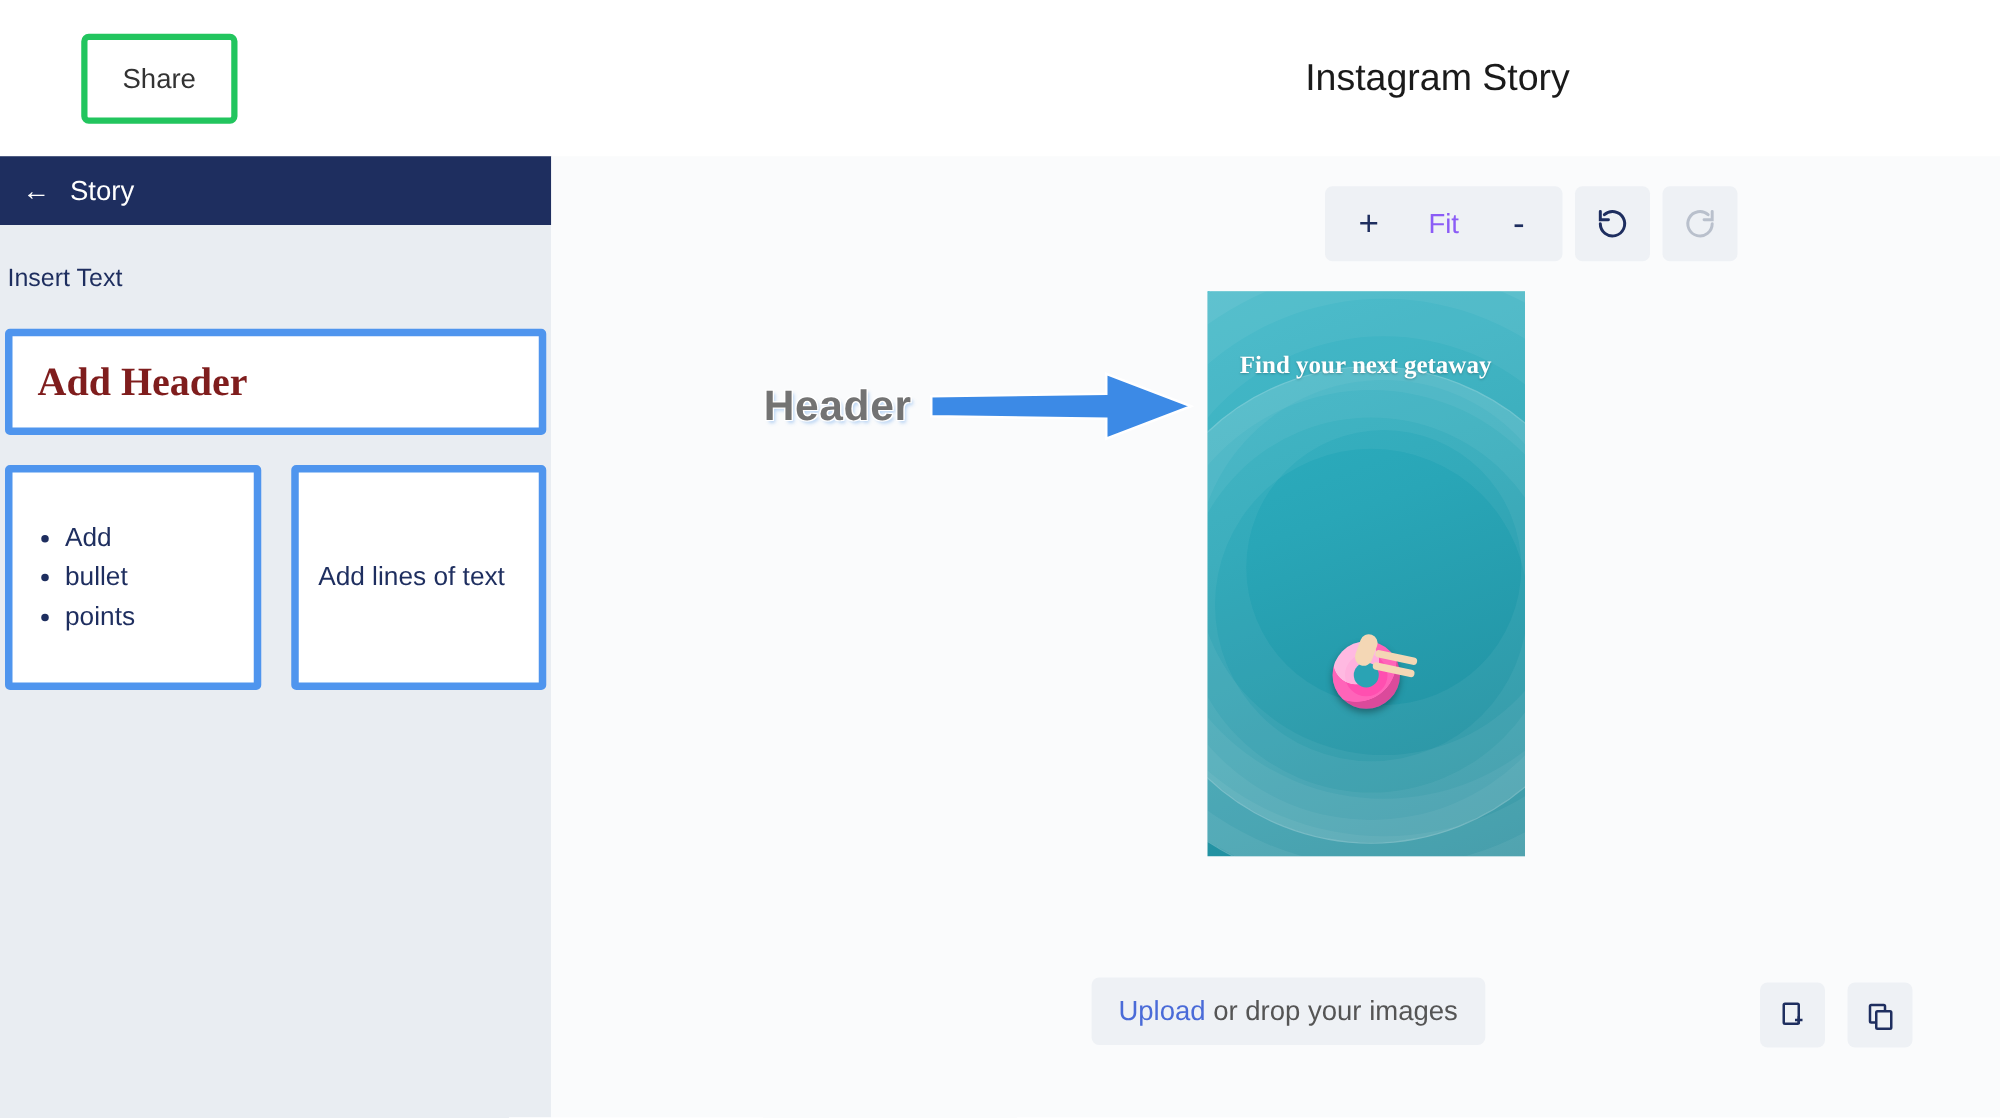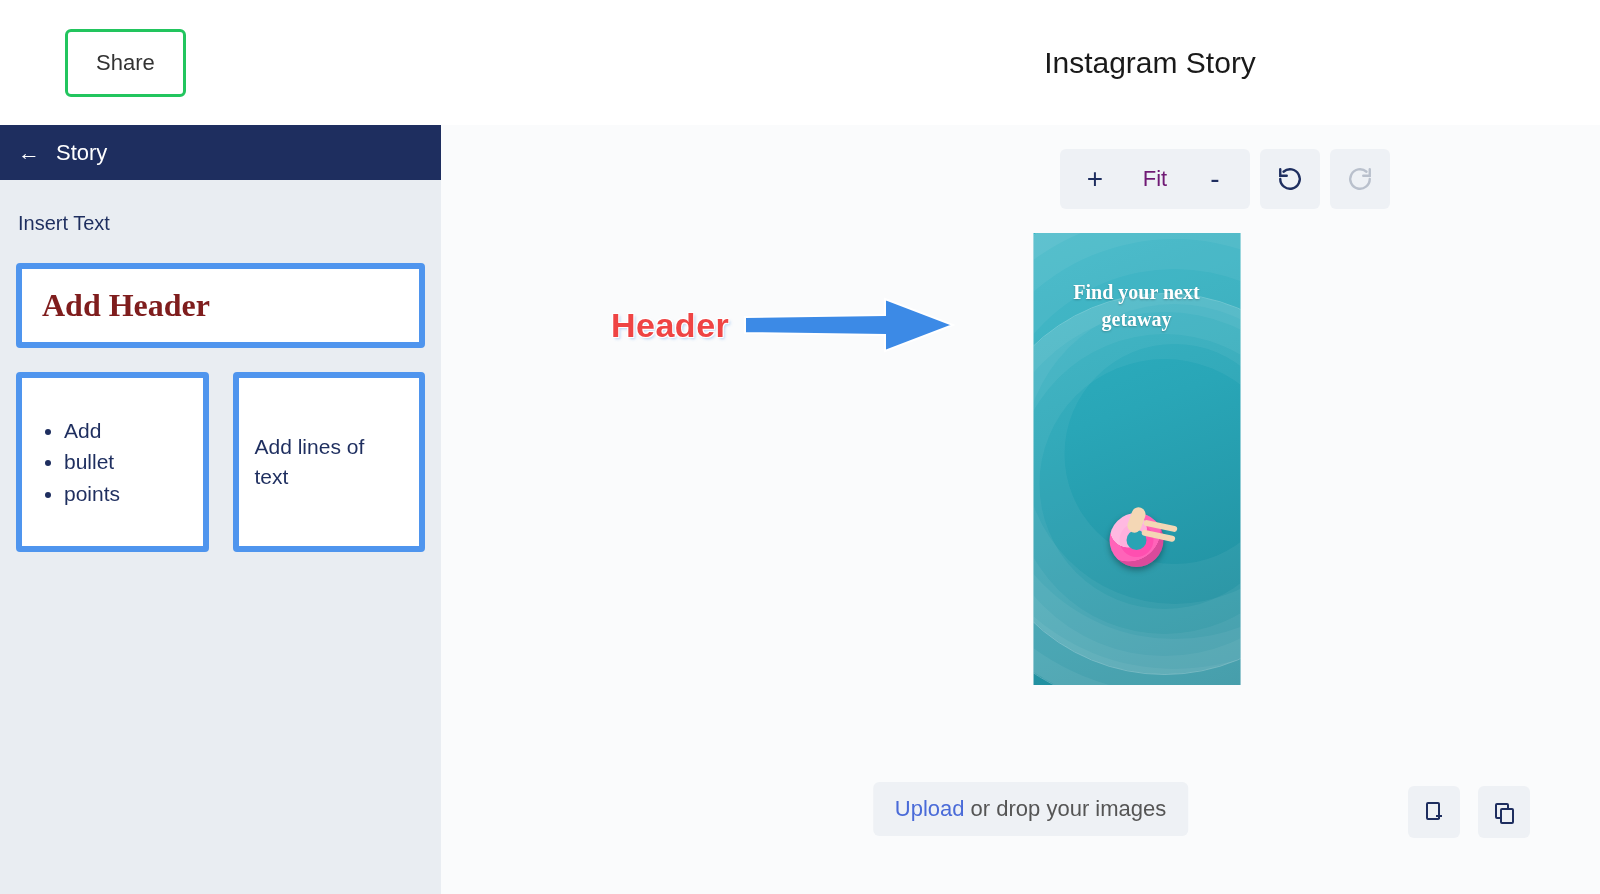--- a/index.html
+++ b/index.html
@@ -6,7 +6,7 @@
     html, body { width: 1600px; height: 894px; font-family: -apple-system, BlinkMacSystemFont, "Segoe UI", Arial, sans-serif; background: #fff; overflow: hidden; }
     
     .topbar { display: flex; align-items: center; height: 125px; padding: 0 30px; position: relative; }
-    .share-btn { margin-left: 35px; border: 3px solid #22c55e; border-radius: 6px; background: #fff; padding: 18px 28px; font-size: 22px; color: #333; cursor: pointer; }
+    .share-btn { margin-left: 35px; border: 5px solid #22c55e; border-radius: 6px; background: #fff; padding: 18px 28px; font-size: 22px; color: #333; cursor: pointer; }
     .doc-title-wrap { position:absolute; left: 450px; right:0; text-align:center; }
     .doc-title2 { font-size: 30px; font-weight: 400; color: #1a1a1a; display:inline-block; margin-left: 250px;}
     

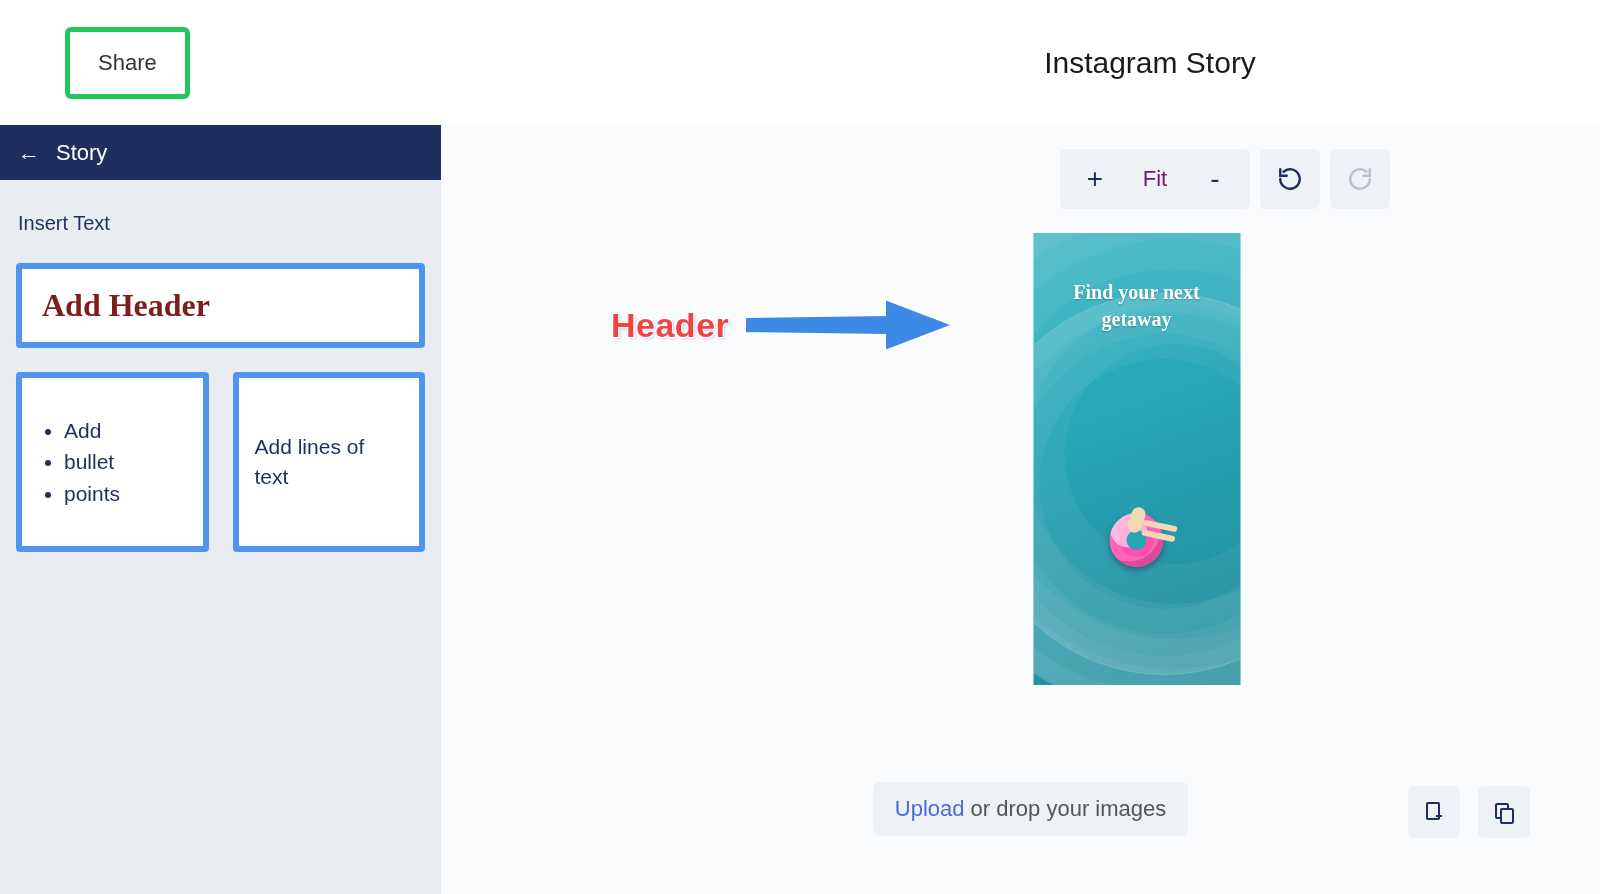--- a/index.html
+++ b/index.html
@@ -36,7 +36,7 @@
     .zoom-bar { position: absolute; top: 24px; right: 210px; display: flex; gap: 10px; align-items:center; }
     .zoom-group { background: #eef1f5; border-radius: 6px; display: flex; align-items: center; height: 60px; padding: 0 10px; }
     .zoom-btn { width: 50px; text-align: center; font-size: 28px; color: #1e2e5f; cursor: pointer; user-select:none; }
-    .zoom-label { width: 70px; text-align: center; font-size: 22px; color: #701a75; }
+    .zoom-label { width: 70px; text-align: center; font-size: 22px; color: #8b5cf6; }
     .icon-btn { background: #eef1f5; border-radius: 6px; width: 60px; height: 60px; display: flex; align-items: center; justify-content: center; color: #1e2e5f; cursor:pointer; }
     .icon-btn.disabled { color: #b9c0cc; }
     

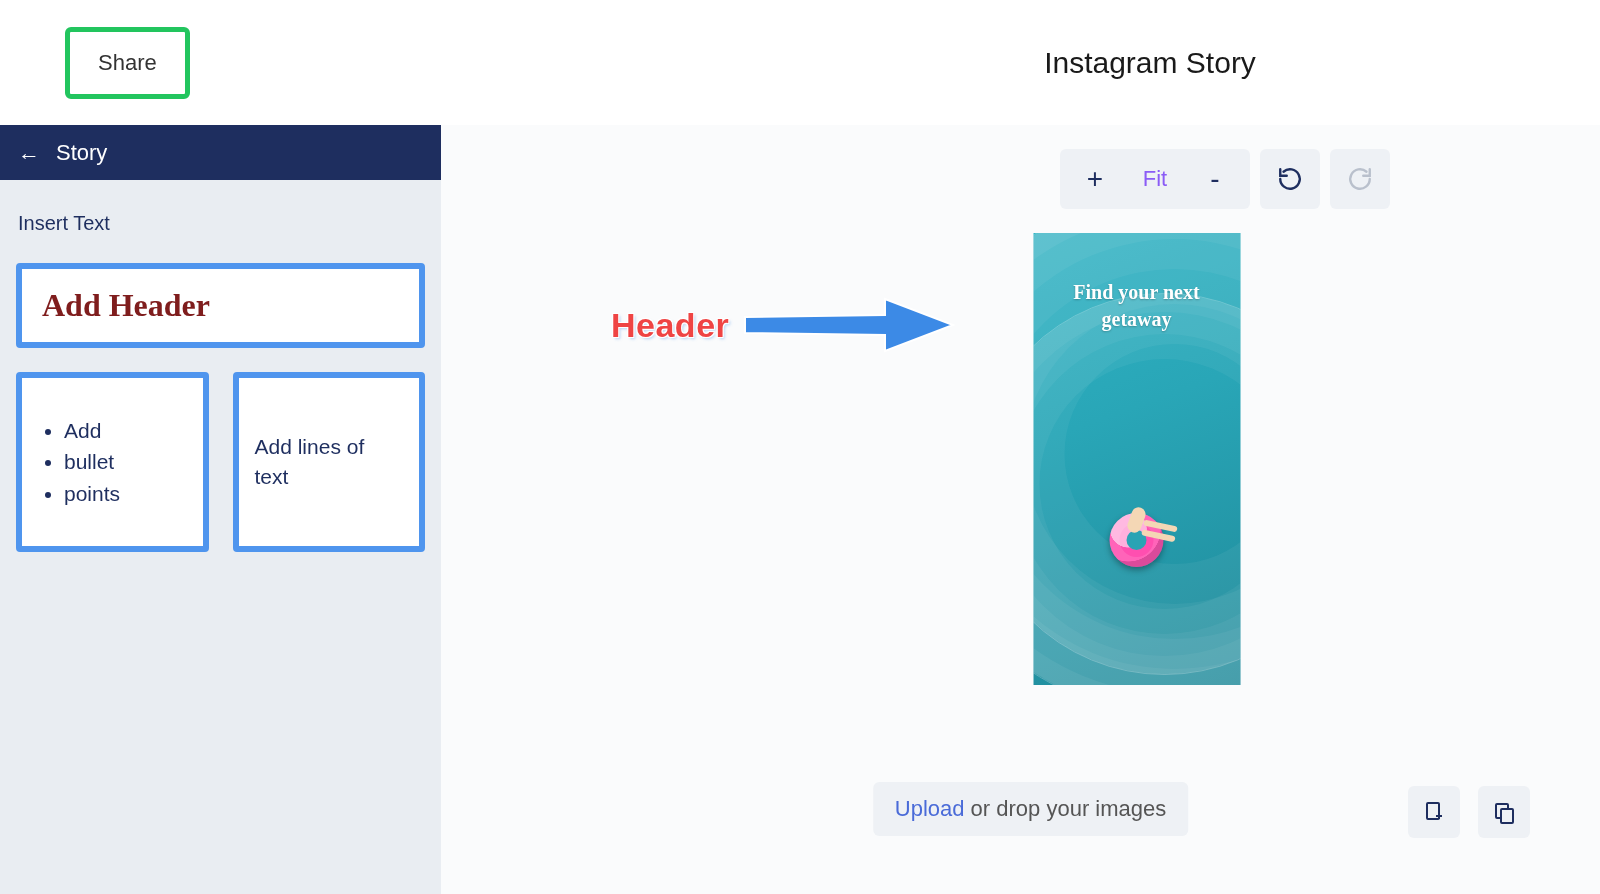--- a/index.html
+++ b/index.html
@@ -16,7 +16,7 @@
     .back-bar { background: #1e2e5f; color: #fff; height: 55px; display: flex; align-items: center; gap: 16px; padding: 0 18px; font-size: 22px; cursor: pointer; }
     .back-arrow { font-size: 22px; }
     
-    .side-content { padding: 18px 16px; }
+    .side-content { padding: 18px 4px; }
     .side-label { font-size: 20px; color: #1e2e5f; margin: 14px 0 28px 2px; }
     
     .opt { border: 6px solid #4f95ee; background: #fff; border-radius: 4px; cursor: pointer; }

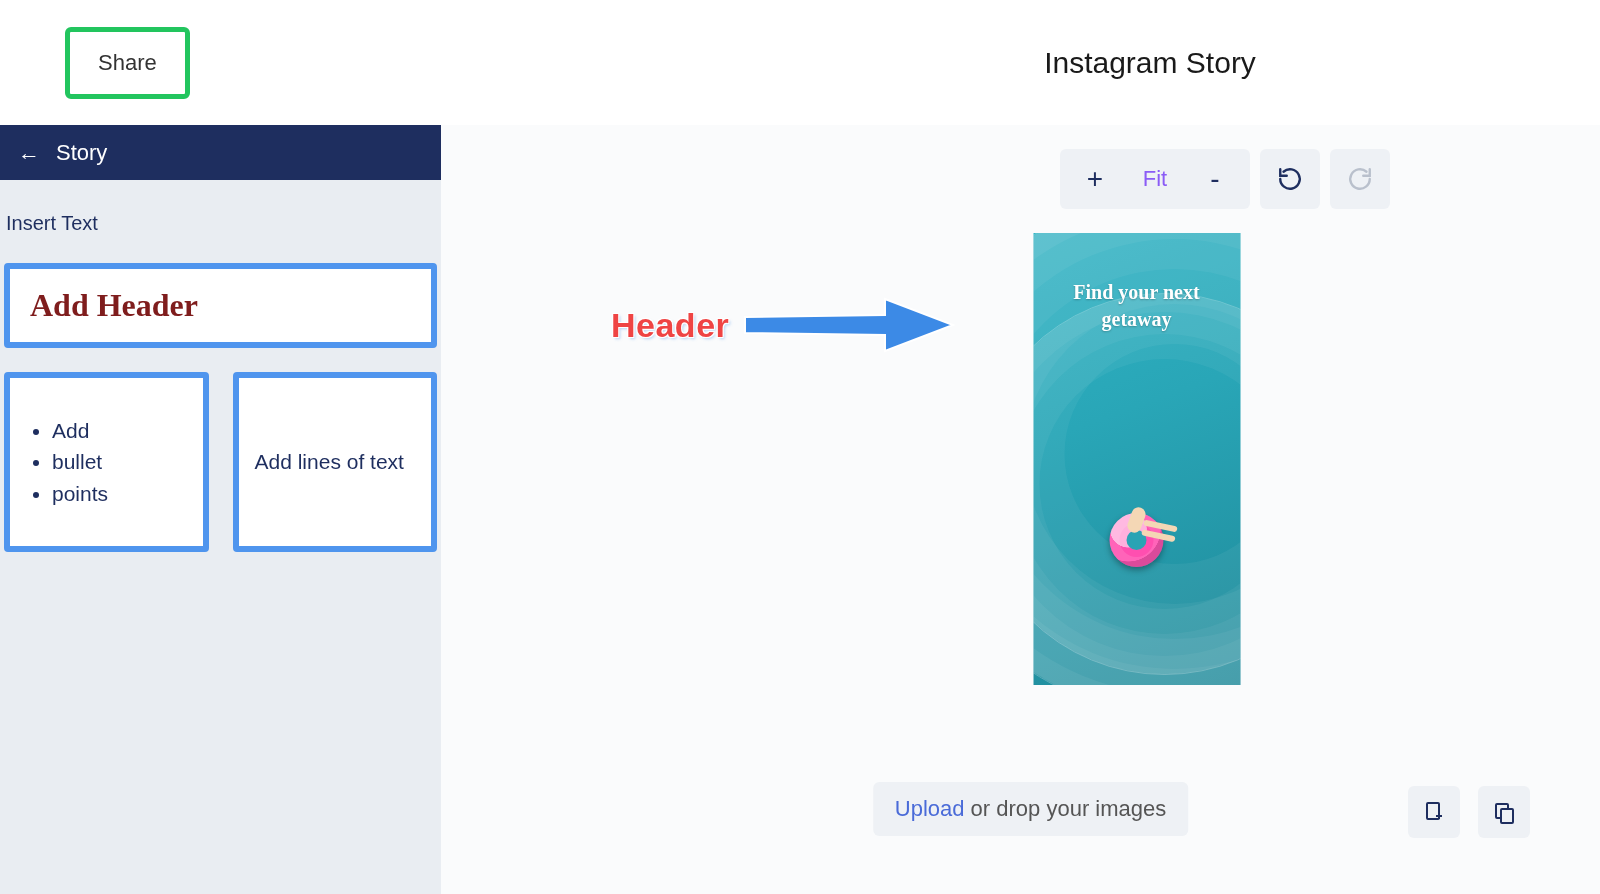--- a/index.html
+++ b/index.html
@@ -40,7 +40,7 @@
     .icon-btn { background: #eef1f5; border-radius: 6px; width: 60px; height: 60px; display: flex; align-items: center; justify-content: center; color: #1e2e5f; cursor:pointer; }
     .icon-btn.disabled { color: #b9c0cc; }
     
-    .preview { position: absolute; top: 108px; left: 50%; transform: translateX(-50%); width: 207px; height: 452px; background: linear-gradient(160deg,#2fb3c4 0%, #29a6b7 40%, #1f8a9a 100%); overflow:hidden; margin-left: 116px; padding-left: 32px; }
+    .preview { position: absolute; top: 108px; left: 50%; transform: translateX(-50%); width: 254px; height: 452px; background: linear-gradient(160deg,#2fb3c4 0%, #29a6b7 40%, #1f8a9a 100%); overflow:hidden; margin-left: 72px; padding-left: 32px; }
     .preview::before, .preview::after { content:""; position:absolute; border-radius:50%; border:1px solid rgba(255,255,255,0.25); }
     .preview::before { width:520px; height:520px; left:-120px; top:-40px; box-shadow: inset 0 0 0 20px rgba(255,255,255,0.06), inset 0 0 0 45px rgba(255,255,255,0.05), inset 0 0 0 75px rgba(255,255,255,0.05), inset 0 0 0 110px rgba(255,255,255,0.05), inset 0 0 0 150px rgba(255,255,255,0.05);}
     .preview::after { width:380px; height:380px; left:-60px; top:60px; box-shadow: inset 0 0 0 18px rgba(255,255,255,0.05), inset 0 0 0 40px rgba(255,255,255,0.05), inset 0 0 0 65px rgba(255,255,255,0.05);}

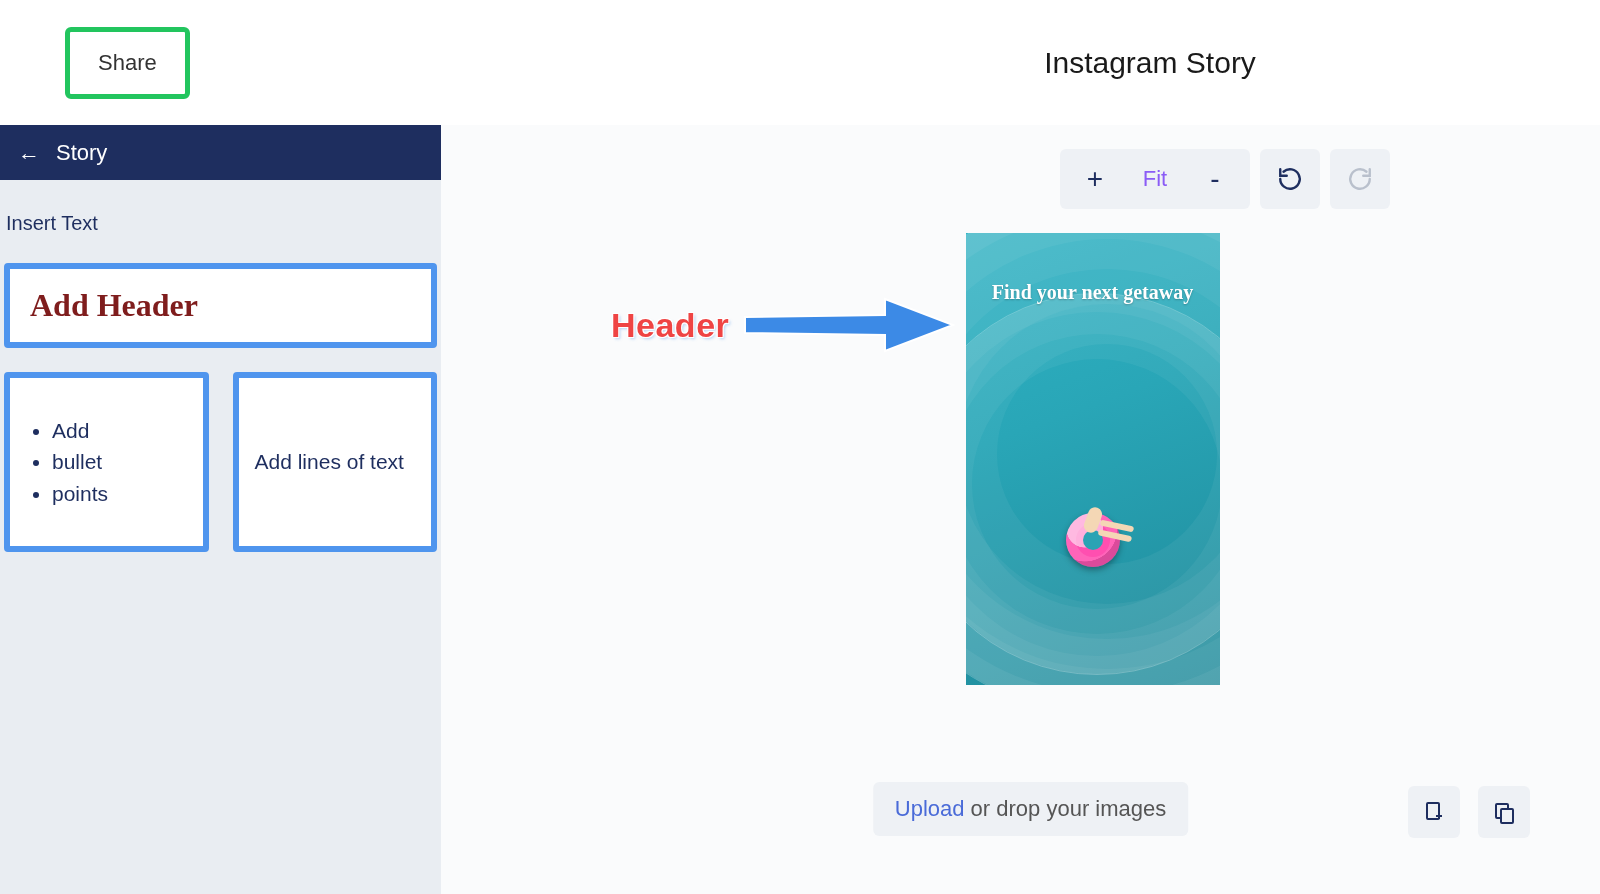--- a/index.html
+++ b/index.html
@@ -53,7 +53,7 @@
     .preview-title { position:absolute; top:46px; left:0; right:0; text-align:center; color:#fff; font-family: Georgia, 'Times New Roman', serif; font-weight:700; font-size:20px; line-height:1.35; text-shadow:0 1px 2px rgba(0,0,0,.25); padding: 0 14px; z-index:2;}
     
     .annot { position:absolute; top: 160px; left: 170px; display:flex; align-items:center; gap: 6px; }
-    .annot-label { font-size: 34px; font-weight:700; color:#ef4444; text-shadow: 0 0 0 #fff, 1px 1px 0 #fff, -1px -1px 0 #fff, 1px -1px 0 #fff, -1px 1px 0 #fff, 2px 2px 3px rgba(60,138,230,.35); letter-spacing:.5px; }
+    .annot-label { font-size: 34px; font-weight:700; color:#737373; text-shadow: 0 0 0 #fff, 1px 1px 0 #fff, -1px -1px 0 #fff, 1px -1px 0 #fff, -1px 1px 0 #fff, 2px 2px 3px rgba(60,138,230,.35); letter-spacing:.5px; }
     .arrow-svg { width: 220px; height: 80px; }
     
     .upload-bar { position:absolute; bottom: 58px; left: 50%; transform: translateX(-50%); background:#eef1f5; border-radius:6px; padding: 14px 22px; font-size:22px; color:#555; margin-left: 10px; text-align: center;}

